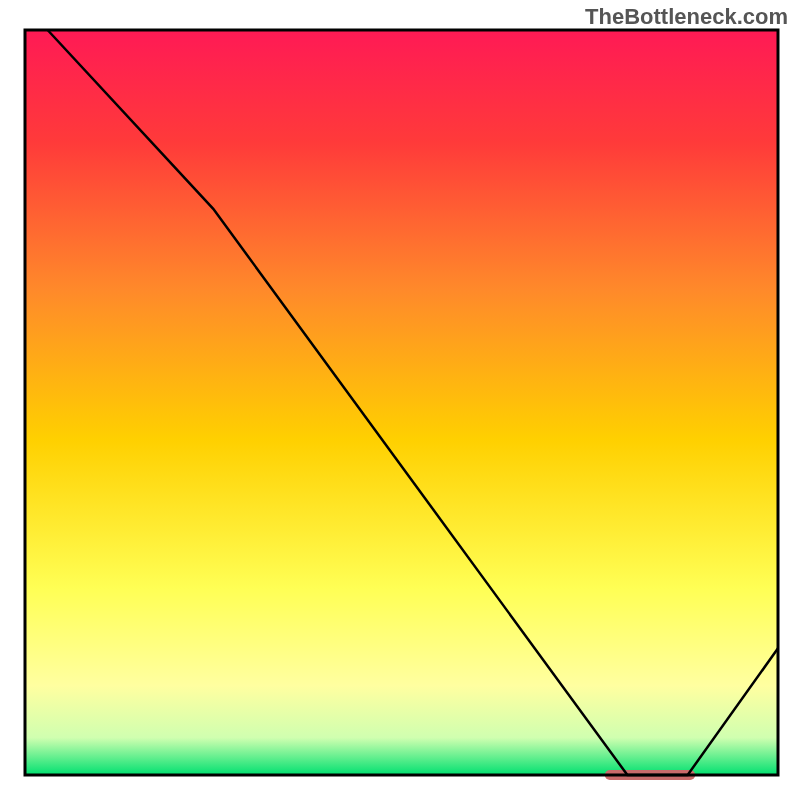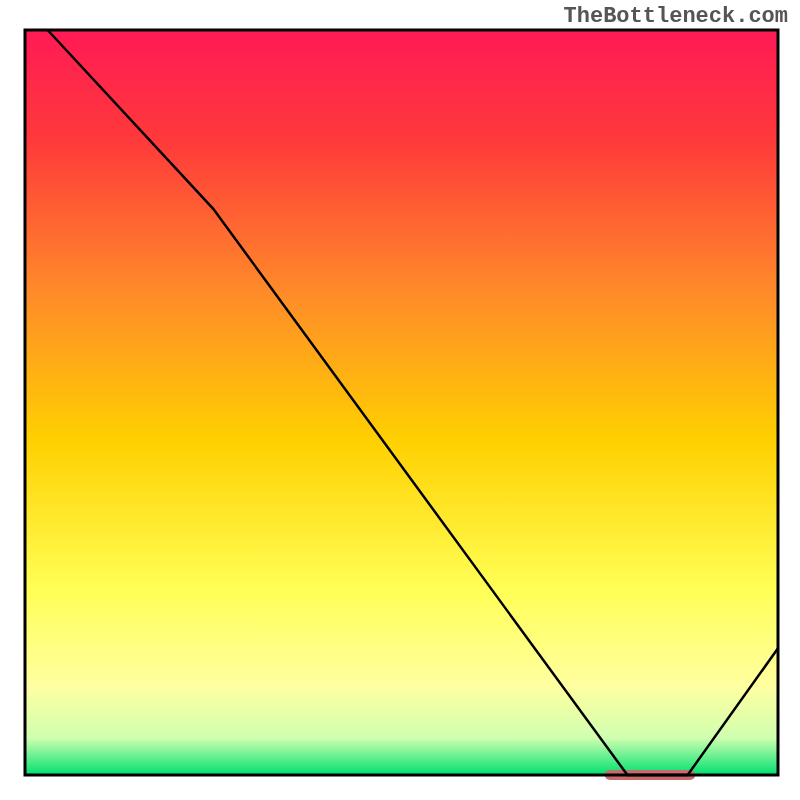--- a/index.html
+++ b/index.html
@@ -15,7 +15,6 @@
     position: relative;
     width: 800px;
     height: 800px;
-    font-family: Liberation Mono, monospace;
   }
   .watermark {
     position: absolute;

